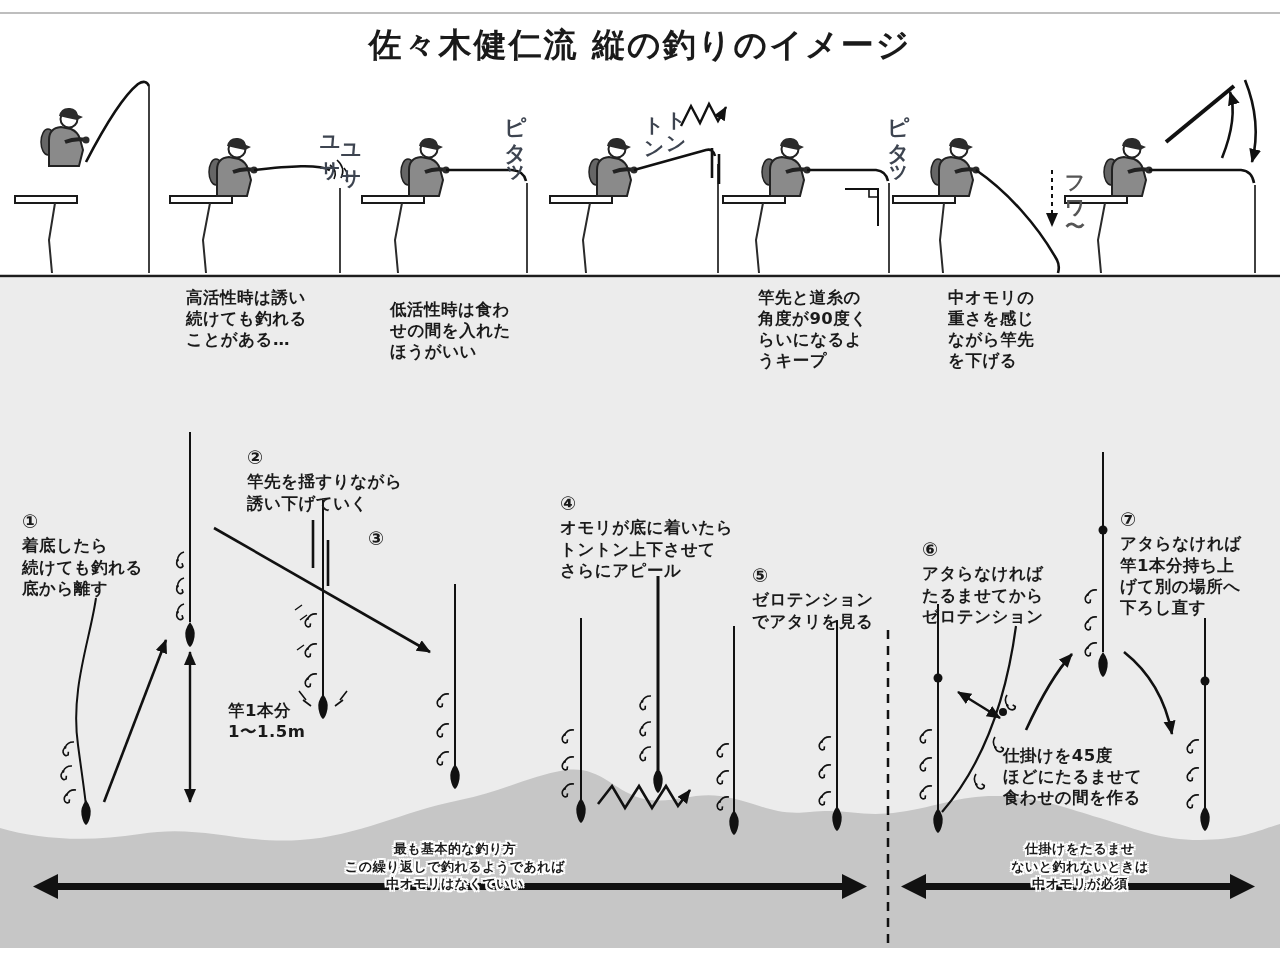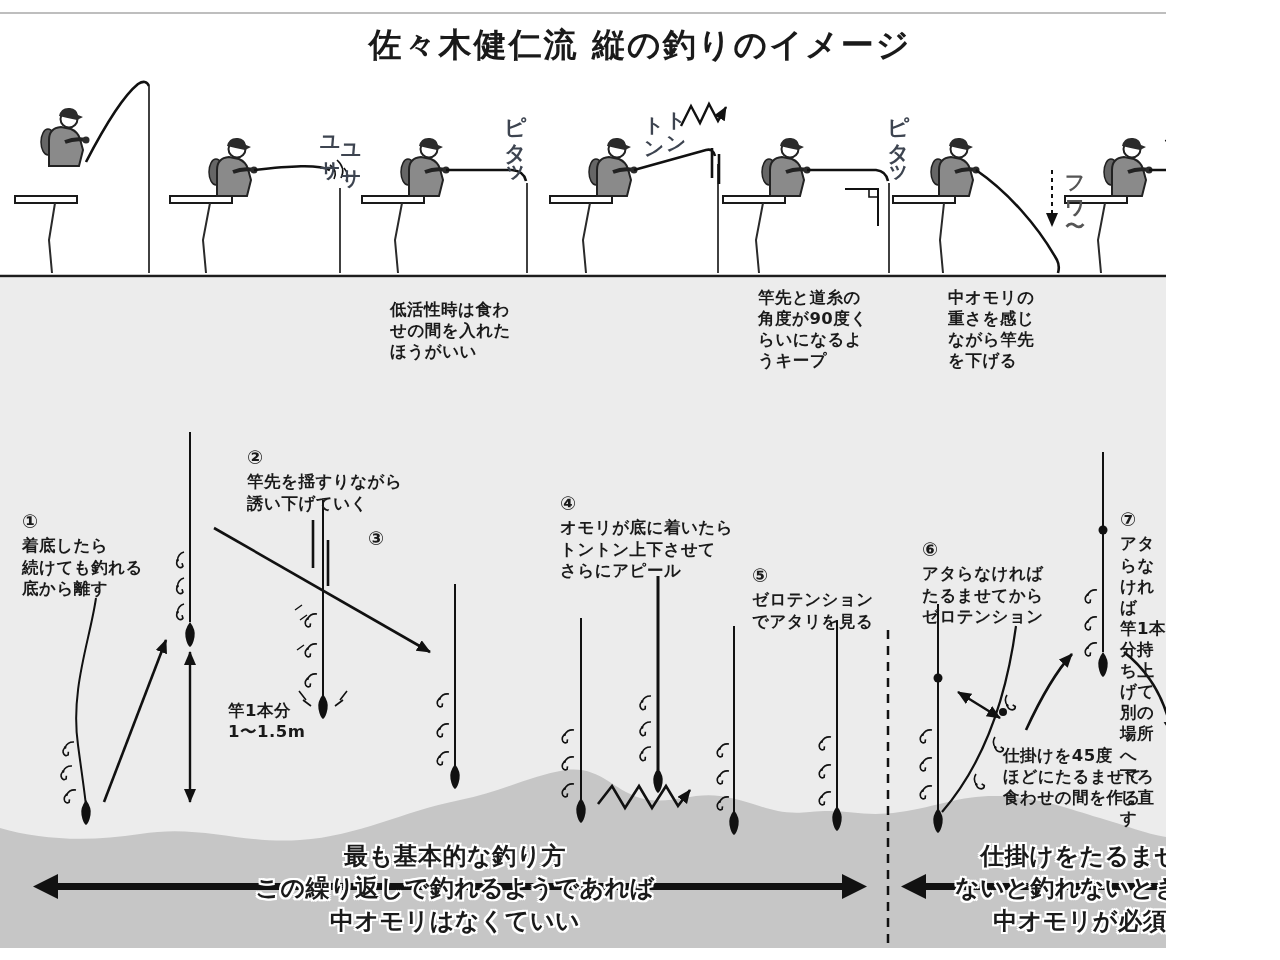--- a/index.html
+++ b/index.html
@@ -7,7 +7,7 @@
   }
   html,body{margin:0;padding:0;background:#fff;}
   #stage{
-    position:relative; width:1166px; height:960px; overflow:hidden;
+    position:relative; width:1280px; height:960px; overflow:hidden;
     background:var(--paper);
     font-family:"DejaVu Sans","Liberation Sans",sans-serif;
     color:var(--ink);

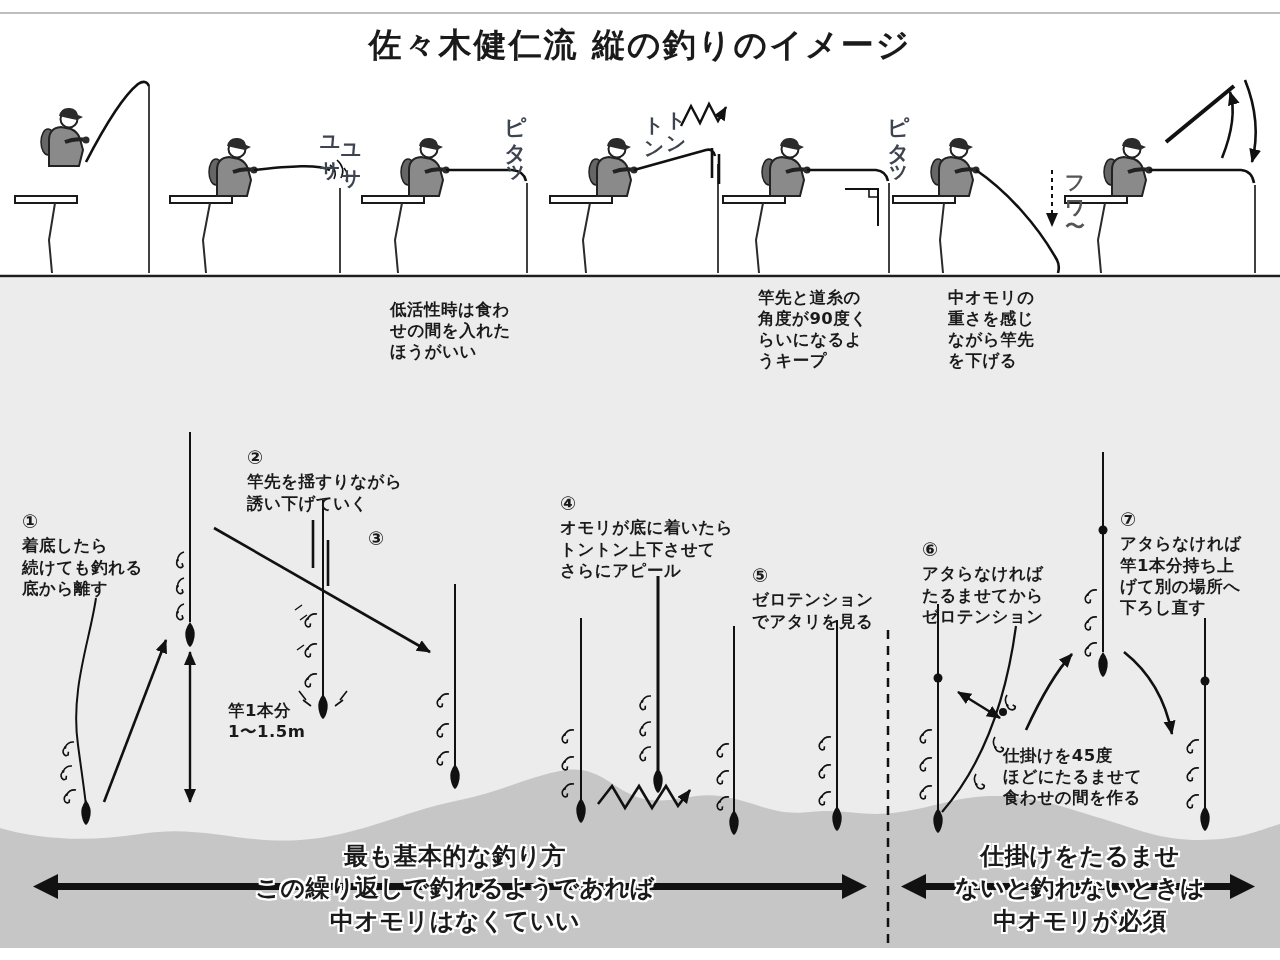--- a/index.html
+++ b/index.html
@@ -322,6 +322,9 @@
   <div class="txt v" style="left:884px; top:100px; font-size:22px;">ピタッ</div>
   <div class="txt v" style="left:1062px; top:162px; color:#555;">フワ〜</div>
 
+  <div class="txt note" style="left:186px; top:287px;">高活性時は誘い
+続けても釣れる
+ことがある…</div>
   <div class="txt note" style="left:390px; top:287px;margin-top:12px;">低活性時は食わ
 せの間を入れた
 ほうがいい</div>

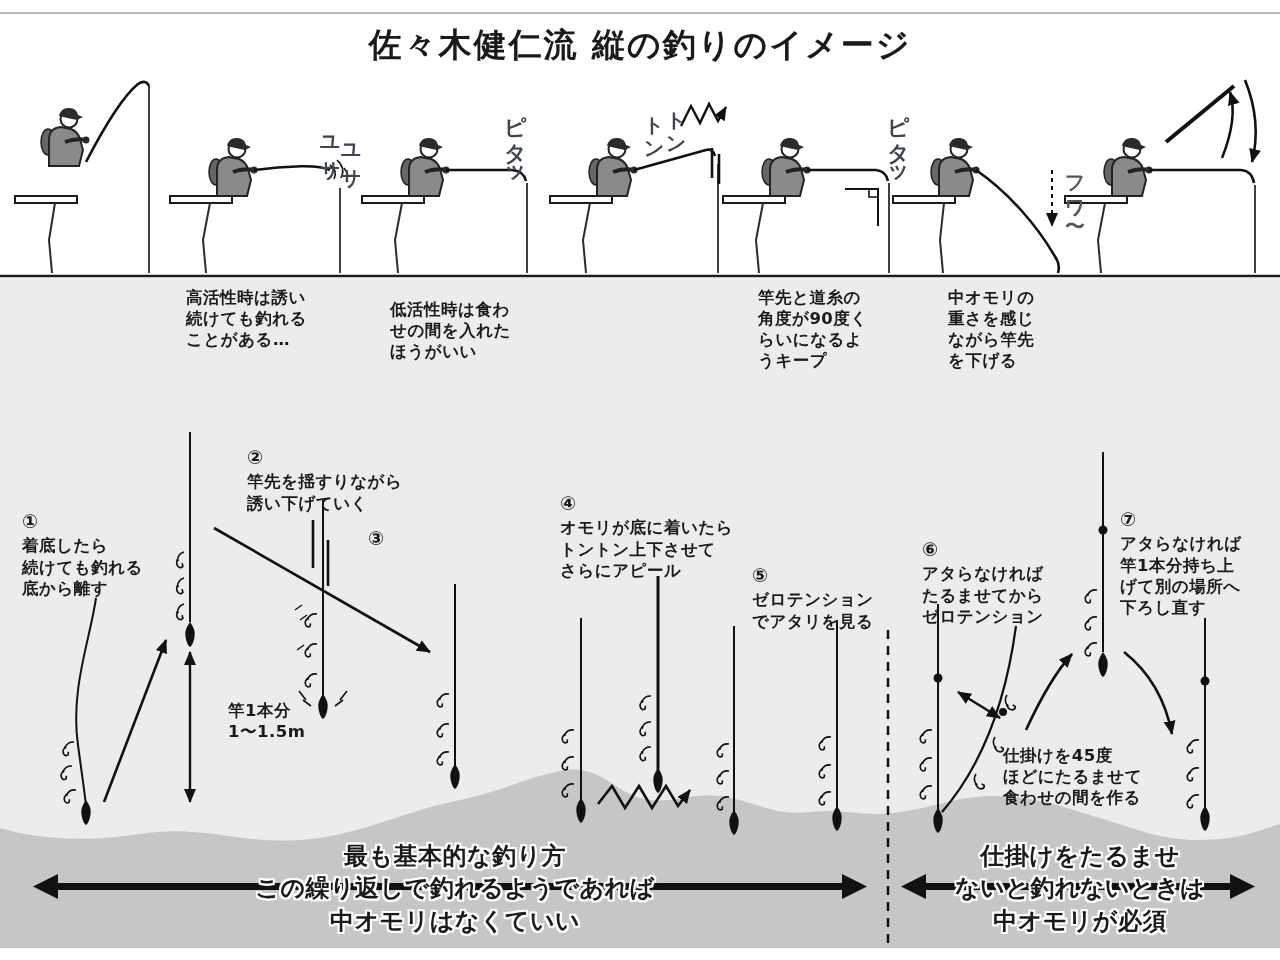--- a/index.html
+++ b/index.html
@@ -19,7 +19,7 @@
   .stepnum{display:block; font-size:19px; margin-bottom:2px;}
   .v{writing-mode:vertical-rl; text-orientation:upright; font-size:20px; color:var(--sfx); letter-spacing:2px;}
   .cap{
-    font-size:24px; text-align:center; line-height:1.35;
+    font-size:13px; text-align:center; line-height:1.35;
     text-shadow:-2px 0 #fff,2px 0 #fff,0 -2px #fff,0 2px #fff,-2px -2px #fff,2px 2px #fff,2px -2px #fff,-2px 2px #fff;
   }
 </style>

